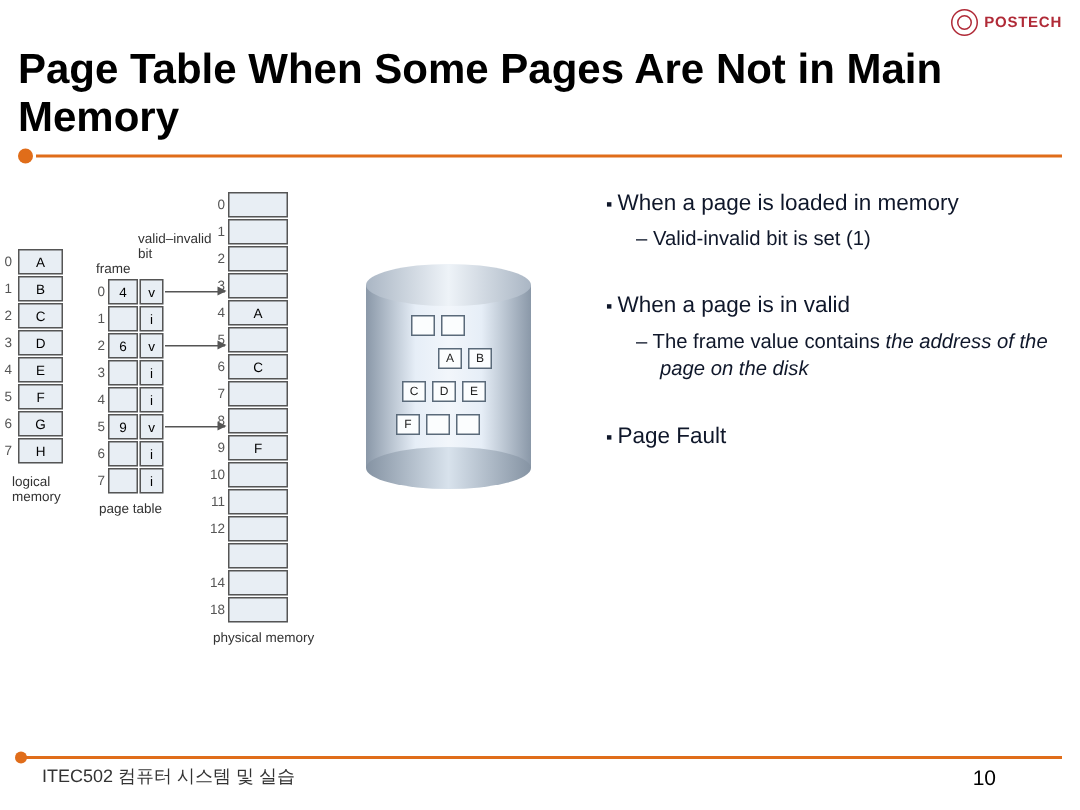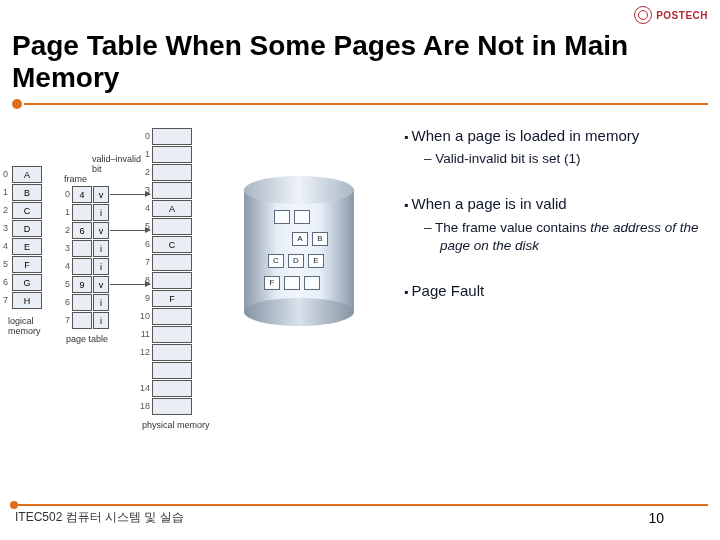--- a/index.html
+++ b/index.html
@@ -31,7 +31,7 @@
   .b2::before { content: "\2013  "; }
   .spacer { height: 22px; }
   em.it { font-style: italic; }
-  .footer { position: absolute; bottom: 14px; left: 0; right: 0; display: flex; justify-content: space-between; padding: 0 56px 0 15px; font-size: 12px; font-family: "Comic Sans MS", cursive, Arial; color: #333; align-items: center; }
+  .footer { position: absolute; bottom: 14px; left: 0; right: 0; display: flex; justify-content: space-between; padding: 0 56px 0 28px; font-size: 12px; font-family: "Comic Sans MS", cursive, Arial; color: #333; align-items: center; }
   .foot-line { position: absolute; bottom: 34px; left: 12px; right: 12px; height: 2px; background: #e06d1a; }
   .foot-line::before { content: ""; position: absolute; left: -2px; top: -3px; width: 8px; height: 8px; border-radius: 50%; background: #e06d1a; }
   .pagenum { font-family: Tahoma, Arial; font-size: 14px; color: #000; }

